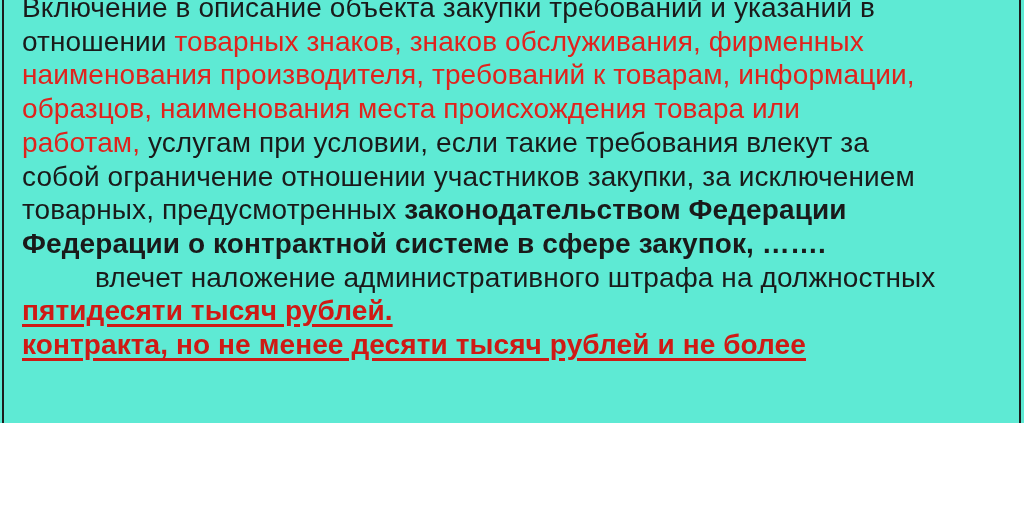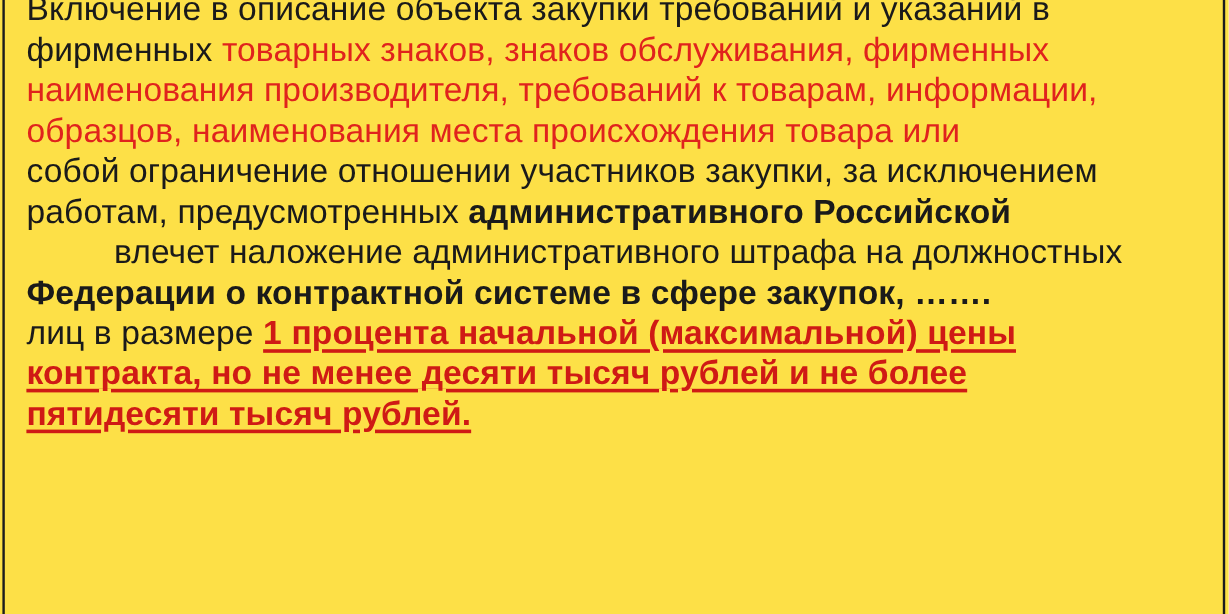--- a/index.html
+++ b/index.html
@@ -13,8 +13,8 @@
   .slide {
     position: relative;
     width: 1024px;
-    height: 512px;
-    background: #fde047;
+    height: 423px;
+    background: #5eead4;
     font-family: "Liberation Sans", "DejaVu Sans", sans-serif;
   }
   .edge {

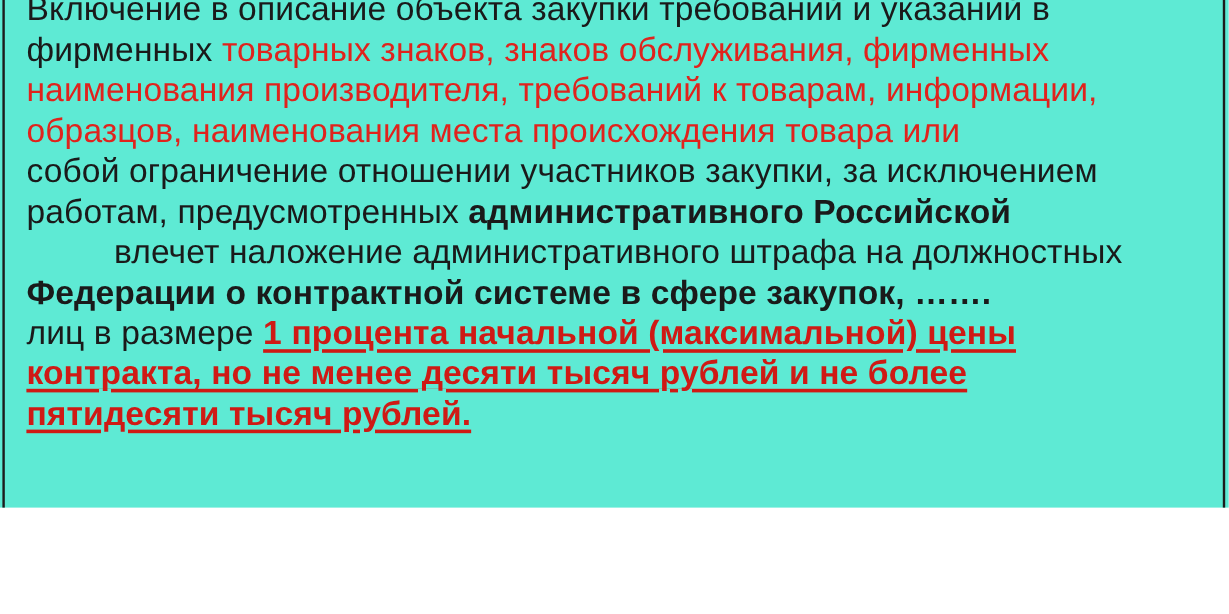--- a/index.html
+++ b/index.html
@@ -66,7 +66,7 @@
 
     <div class="line"><span>Включение в описание объекта закупки требований и указаний в</span></div>
 
-    <div class="line"><span>фирменных </span><span class="red-u">товарных знаков, знаков обслуживания, фирменных</span></div>
+    <div class="line"><span>отношении </span><span class="red-u">товарных знаков, знаков обслуживания, фирменных</span></div>
 
 
     <div class="line"><span class="red-u">наименования производителя, требований к товарам, информации,</span></div>

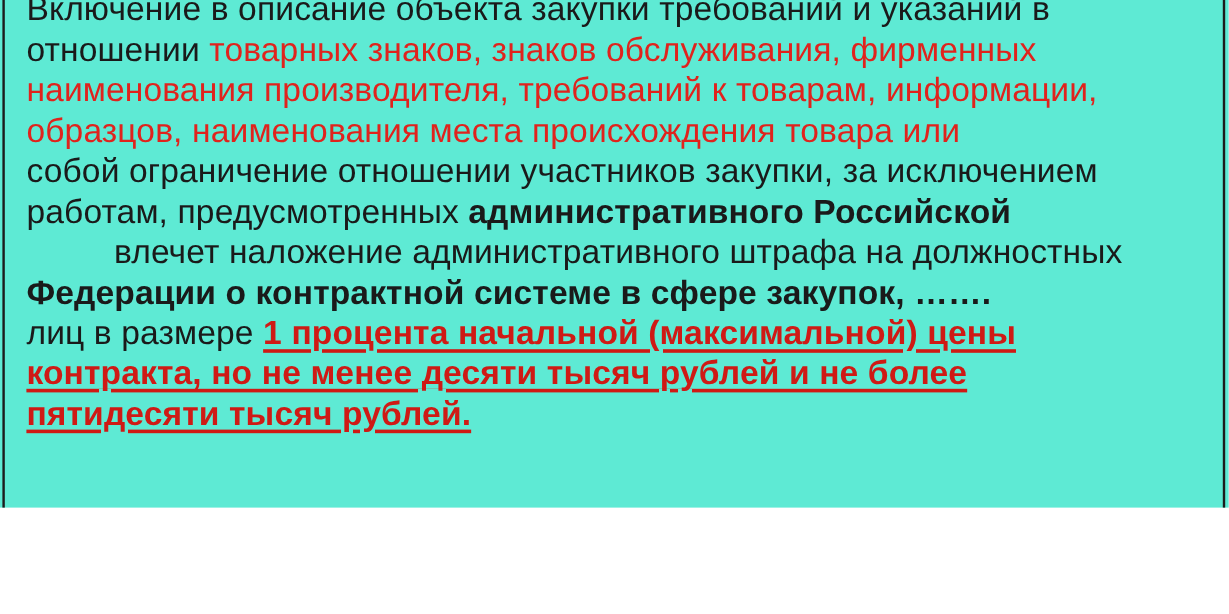--- a/index.html
+++ b/index.html
@@ -73,6 +73,7 @@
 
     <div class="line"><span class="red-u">образцов, наименования места происхождения товара или</span></div>
 
+    <div class="line"><span class="red-u">работам,</span><span> услугам при условии, если такие требования влекут за</span></div>
 
     <div class="line"><span>собой ограничение отношении участников закупки, за исключением</span></div>
 

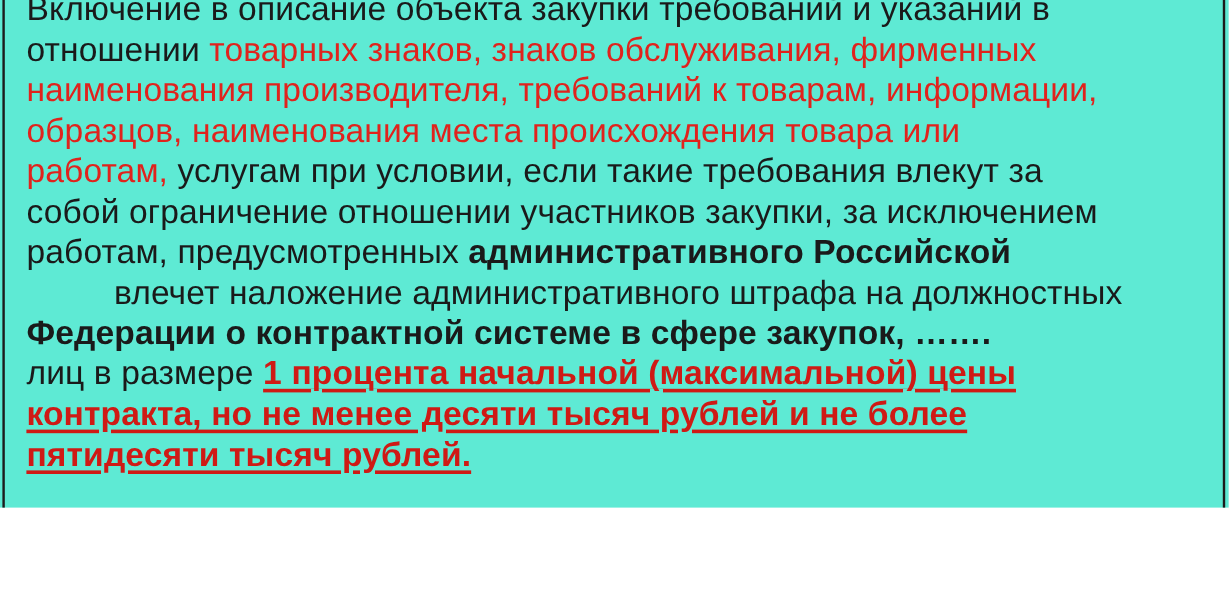--- a/index.html
+++ b/index.html
@@ -77,7 +77,7 @@
 
     <div class="line"><span>собой ограничение отношении участников закупки, за исключением</span></div>
 
-    <div class="line"><span>работам, предусмотренных </span><span class="b">административного Российской</span></div>
+    <div class="line"><span>товарных, предусмотренных </span><span class="b">административного Российской</span></div>
 
     <div class="line indent"><span>влечет наложение административного штрафа на должностных</span></div>
 

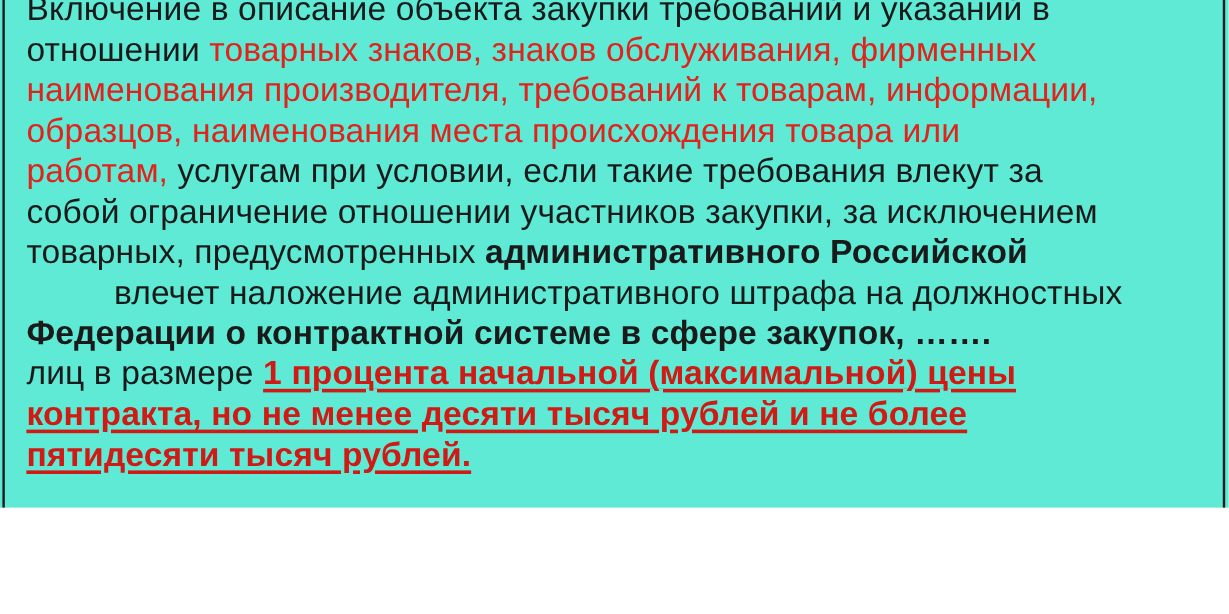--- a/index.html
+++ b/index.html
@@ -77,7 +77,7 @@
 
     <div class="line"><span>собой ограничение отношении участников закупки, за исключением</span></div>
 
-    <div class="line"><span>товарных, предусмотренных </span><span class="b">административного Российской</span></div>
+    <div class="line"><span>товарных, предусмотренных </span><span class="b">законодательством Федерации</span></div>
 
     <div class="line indent"><span>влечет наложение административного штрафа на должностных</span></div>
 

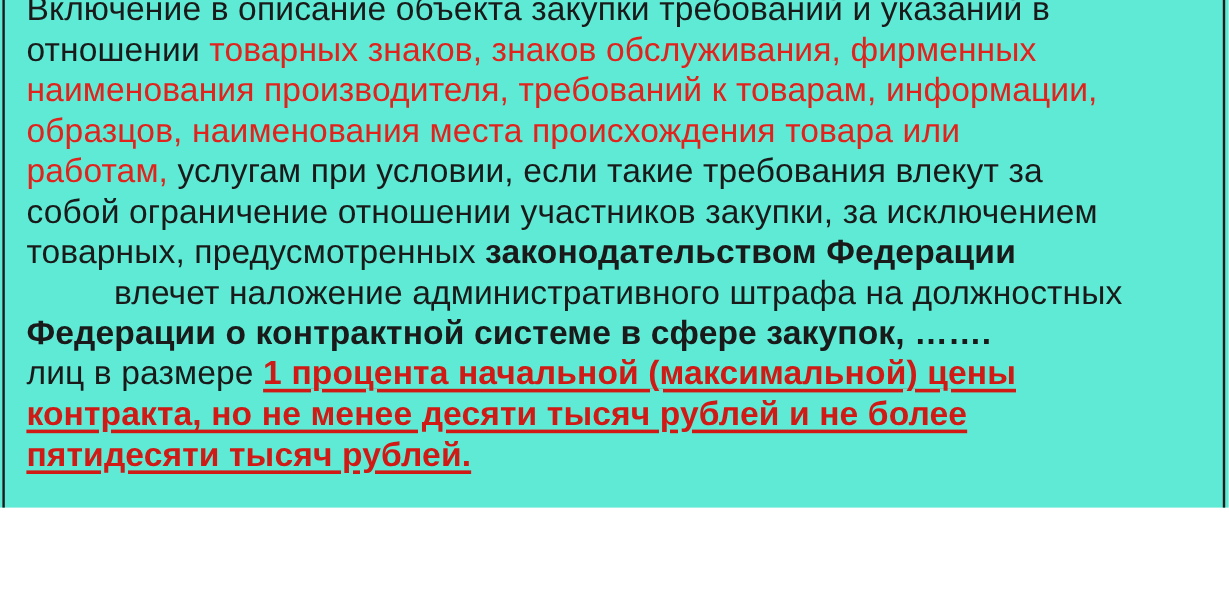--- a/index.html
+++ b/index.html
@@ -79,9 +79,9 @@
 
     <div class="line"><span>товарных, предусмотренных </span><span class="b">законодательством Федерации</span></div>
 
+    <div class="line"><span class="b">Федерации о контрактной системе в сфере закупок, …….</span></div>
+
     <div class="line indent"><span>влечет наложение административного штрафа на должностных</span></div>
-
-    <div class="line"><span class="b">Федерации о контрактной системе в сфере закупок, …….</span></div>
 
     <div class="line"><span>лиц в размере </span><span class="red-b-u">1 процента начальной (максимальной) цены</span></div>
 

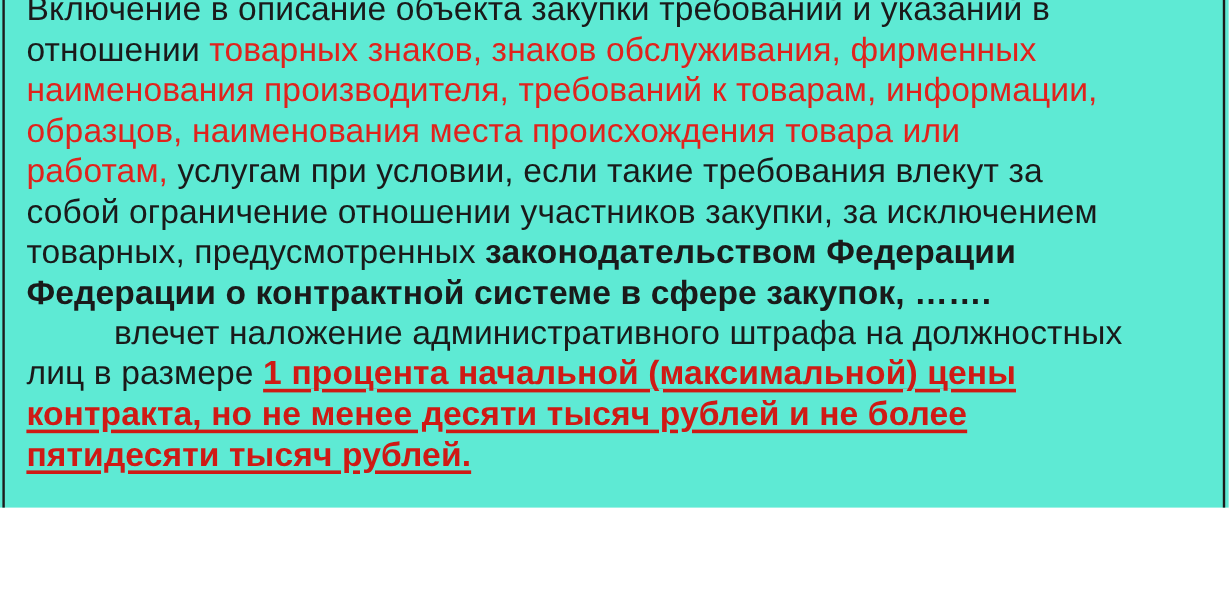--- a/index.html
+++ b/index.html
@@ -83,7 +83,6 @@
 
     <div class="line indent"><span>влечет наложение административного штрафа на должностных</span></div>
 
-    <div class="line"><span>лиц в размере </span><span class="red-b-u">1 процента начальной (максимальной) цены</span></div>
 
     <div class="line"><span class="red-b-u">контракта, но не менее десяти тысяч рублей и не более</span></div>
 

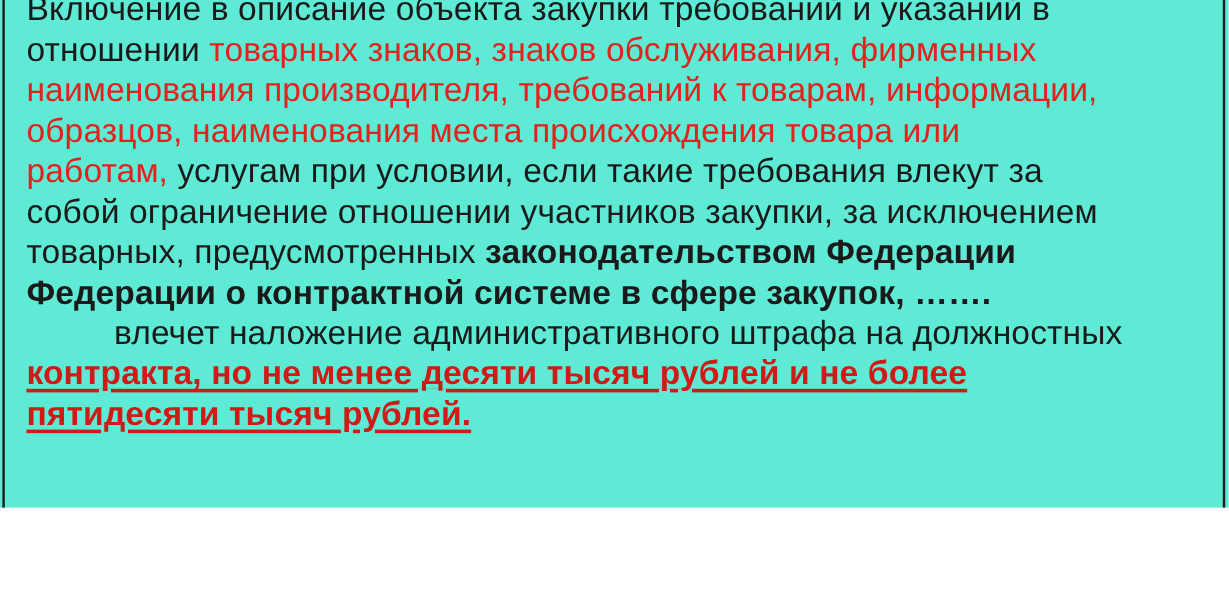--- a/index.html
+++ b/index.html
@@ -84,9 +84,9 @@
     <div class="line indent"><span>влечет наложение административного штрафа на должностных</span></div>
 
 
+    <div class="line"><span class="red-b-u">пятидесяти тысяч рублей.</span></div>
+
     <div class="line"><span class="red-b-u">контракта, но не менее десяти тысяч рублей и не более</span></div>
-
-    <div class="line"><span class="red-b-u">пятидесяти тысяч рублей.</span></div>
 
   </div>
 </div>

